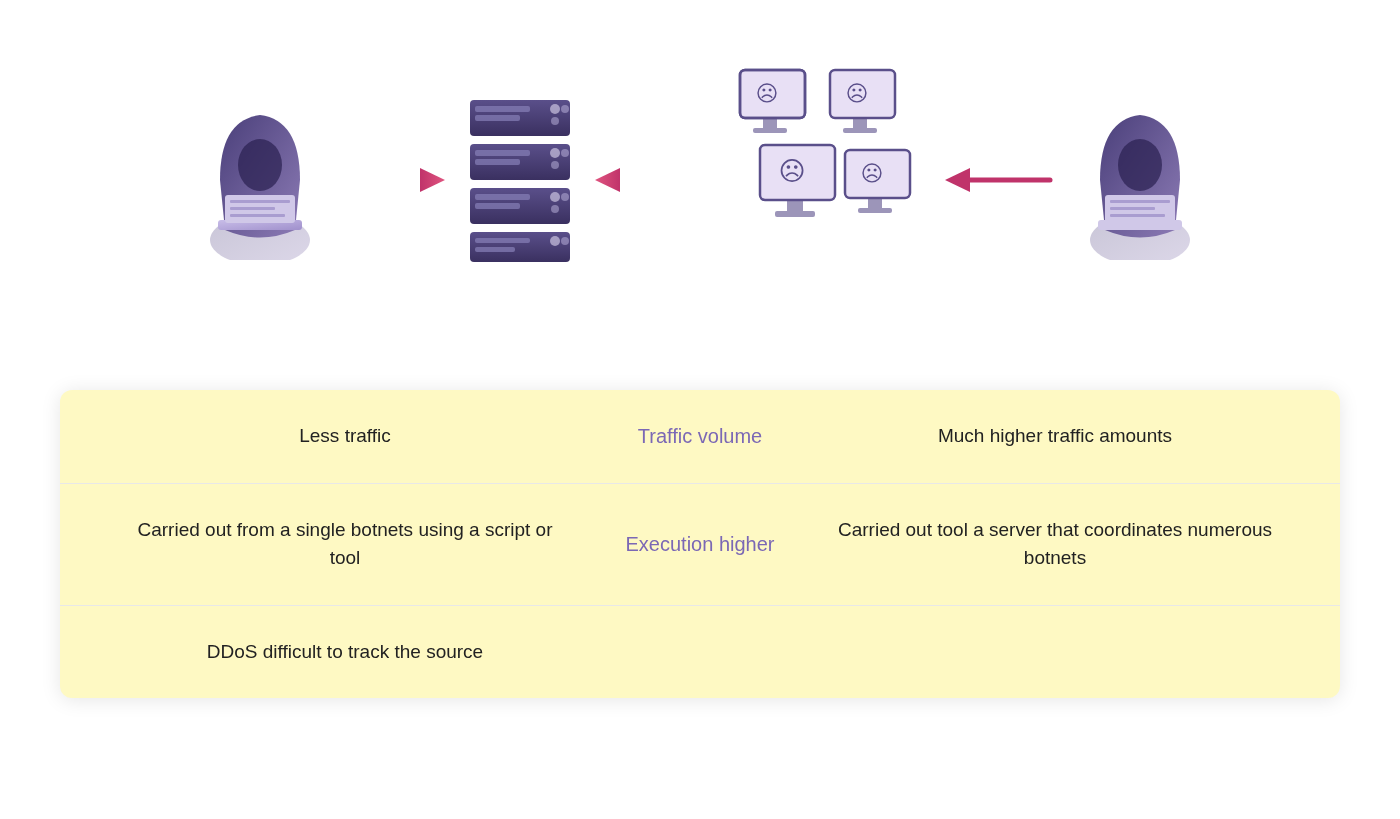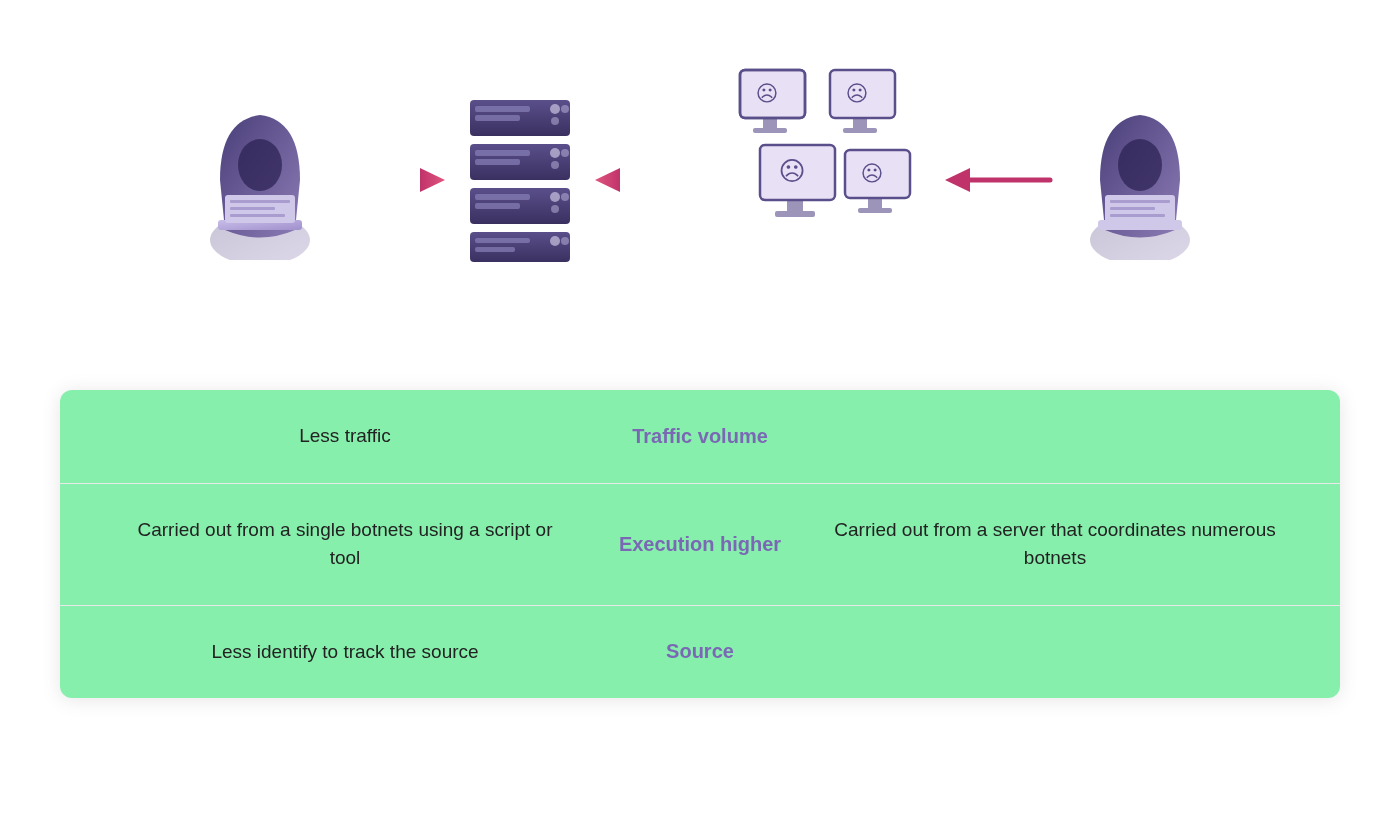--- a/index.html
+++ b/index.html
@@ -87,7 +87,7 @@
     }
 
     .comparison-table {
-      background: #86efac;
+      background: #fef9c3;
       border-radius: 12px;
       box-shadow: 0 2px 20px rgba(0,0,0,0.10);
       overflow: hidden;

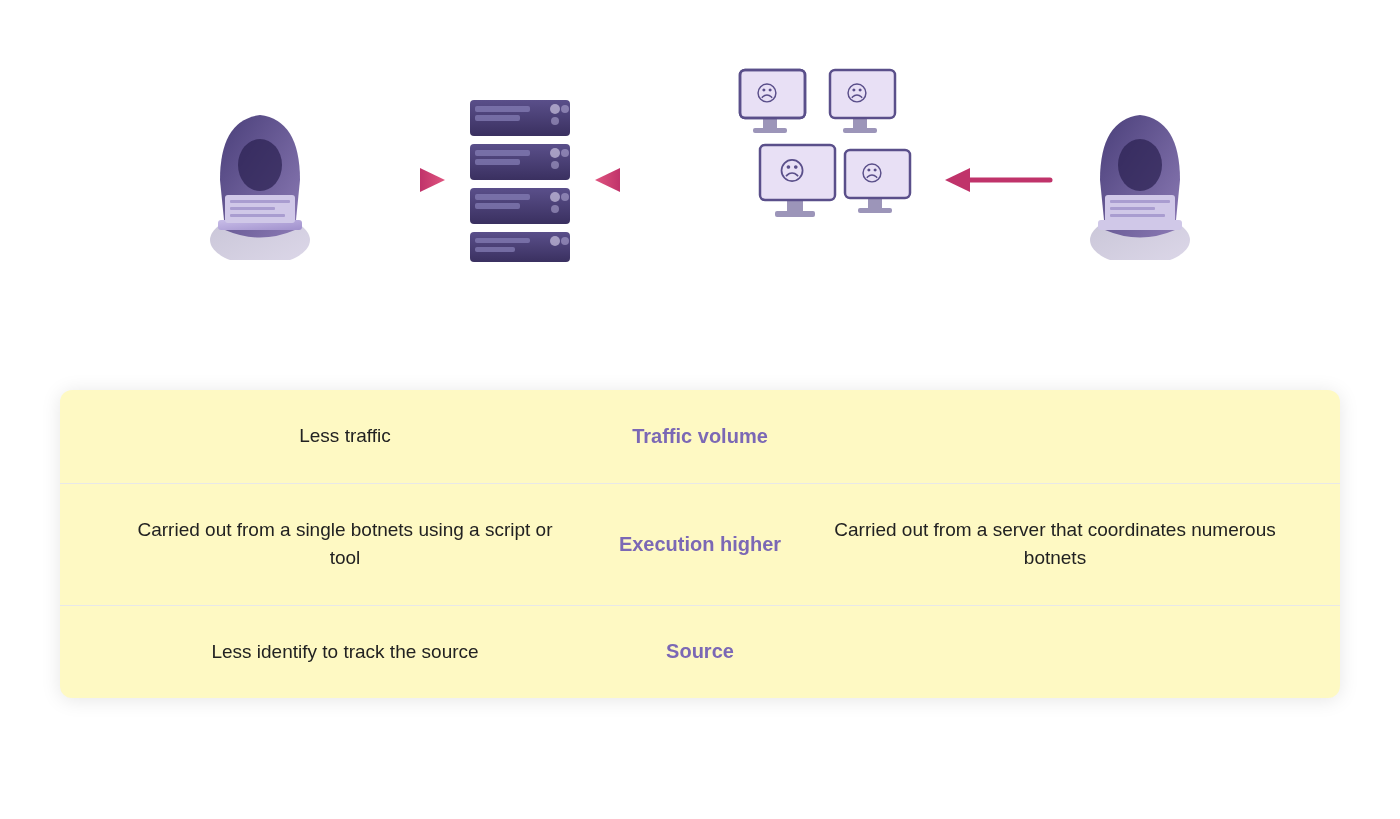--- a/index.html
+++ b/index.html
@@ -141,7 +141,7 @@
     .col-center {
       text-align: center;
       font-size: 20px;
-      font-weight: 700;
+      font-weight: 400;
       color: #7b68b5;
     }
 

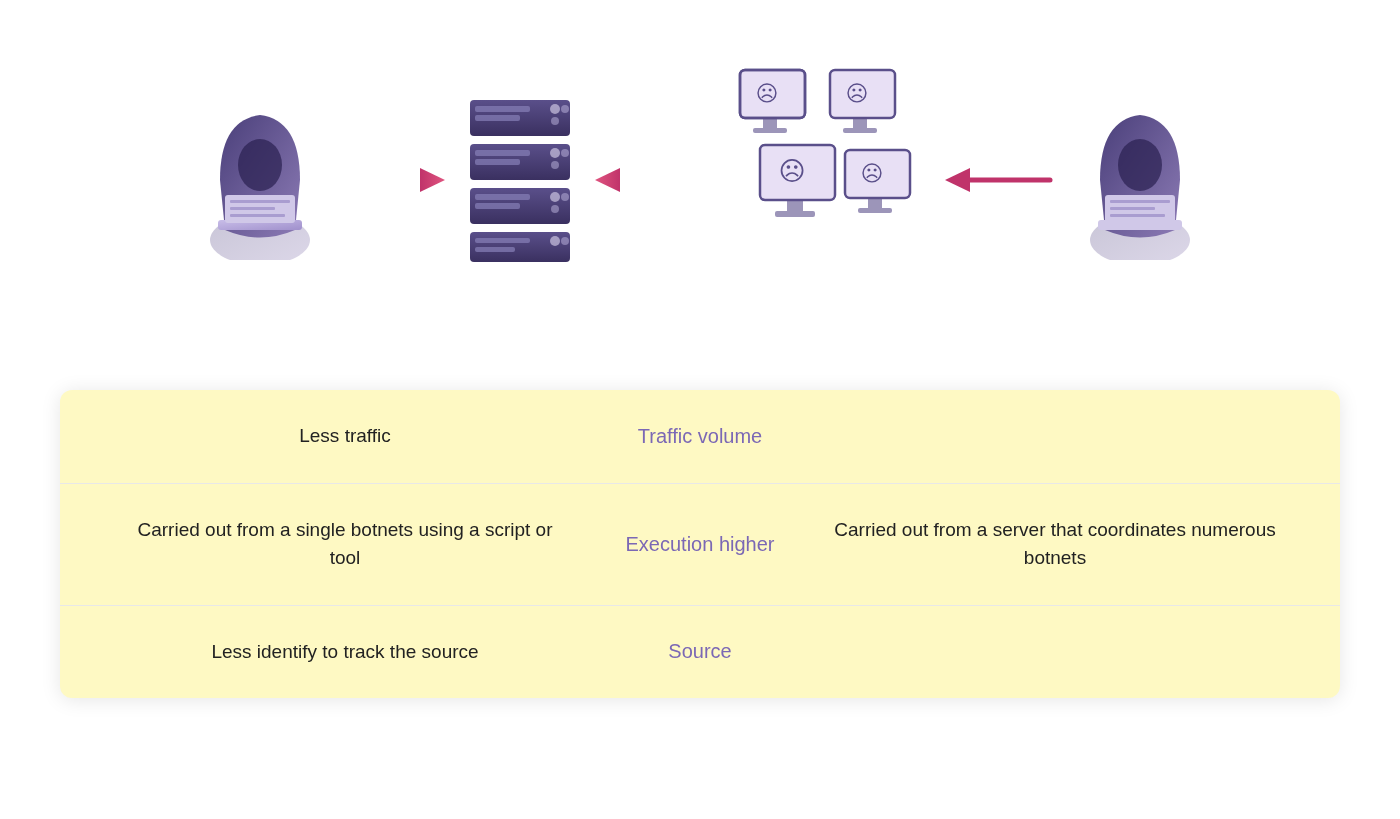--- a/index.html
+++ b/index.html
@@ -332,6 +332,7 @@
       <div class="table-row">
         <div class="col-left">Less traffic</div>
         <div class="col-center">Traffic volume</div>
+        <div class="col-right">Much higher traffic amounts</div>
       </div>
 
       <div class="table-row">

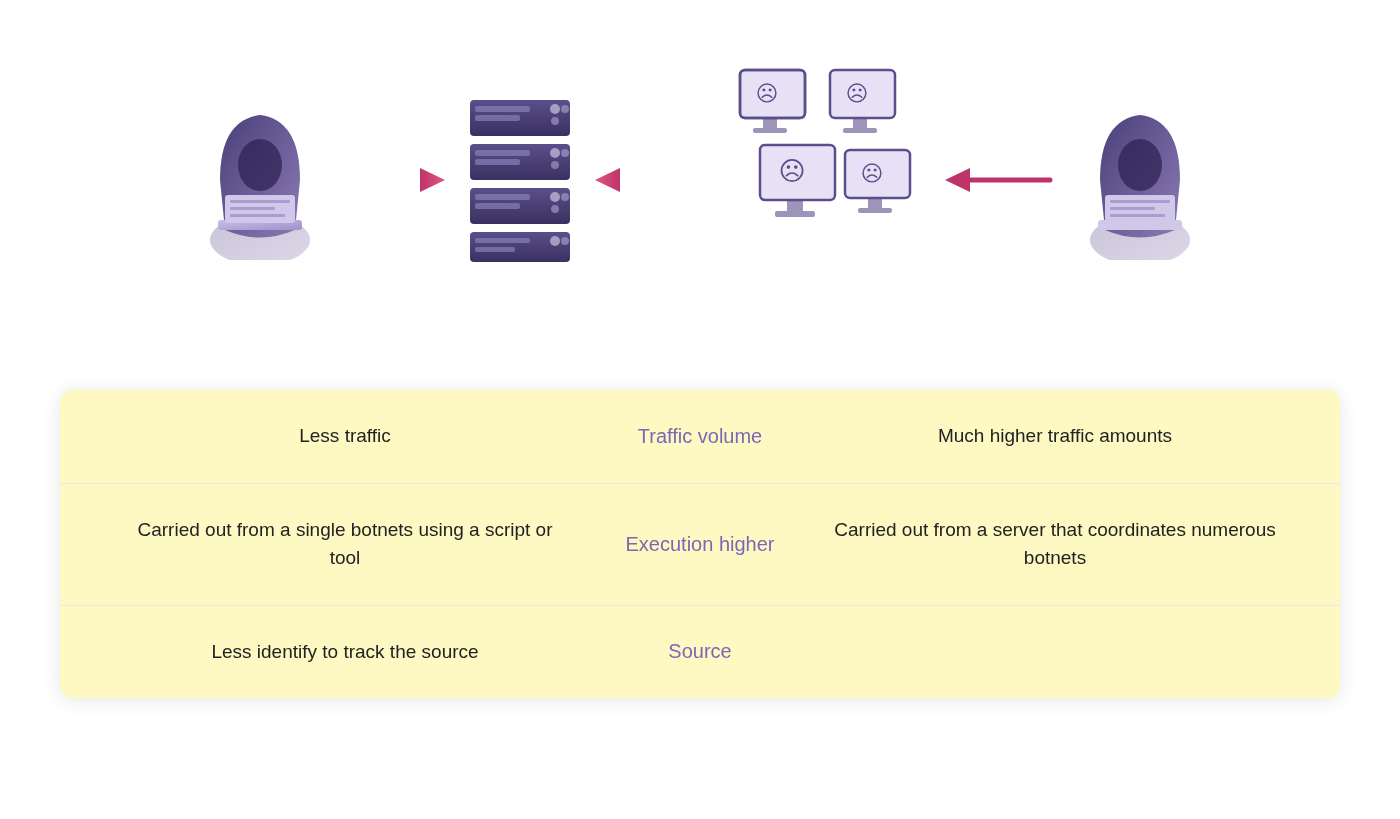--- a/index.html
+++ b/index.html
@@ -338,7 +338,7 @@
       <div class="table-row">
         <div class="col-left">Carried out from a single botnets using a script or tool</div>
         <div class="col-center">Execution higher</div>
-        <div class="col-right">Carried out from a server that coordinates numerous botnets</div>
+        <div class="col-right">Carried out tool a server that coordinates numerous botnets</div>
       </div>
 
       <div class="table-row">

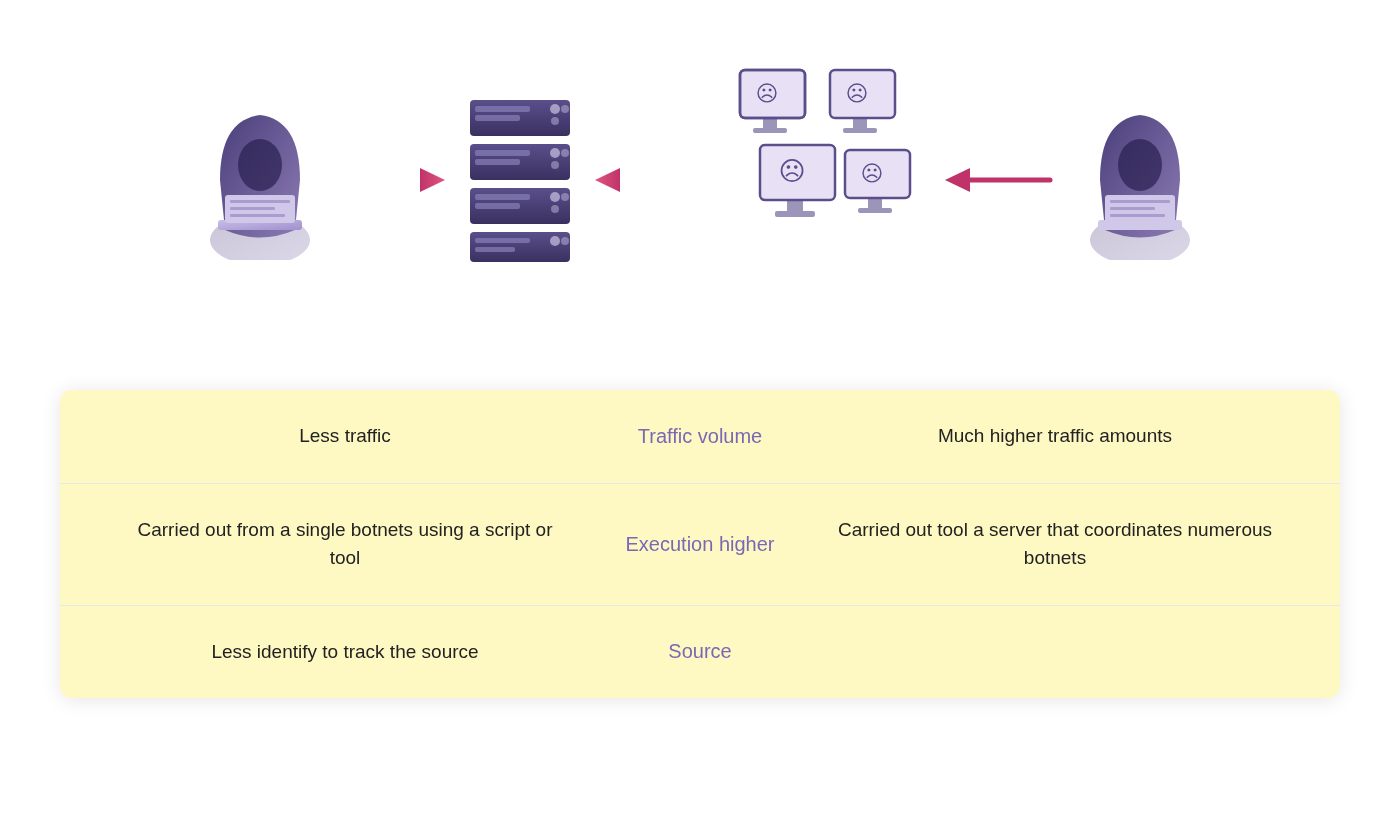--- a/index.html
+++ b/index.html
@@ -342,7 +342,7 @@
       </div>
 
       <div class="table-row">
-        <div class="col-left">Less identify to track the source</div>
+        <div class="col-left">DDoS difficult to track the source</div>
         <div class="col-center">Source</div>
       </div>
 

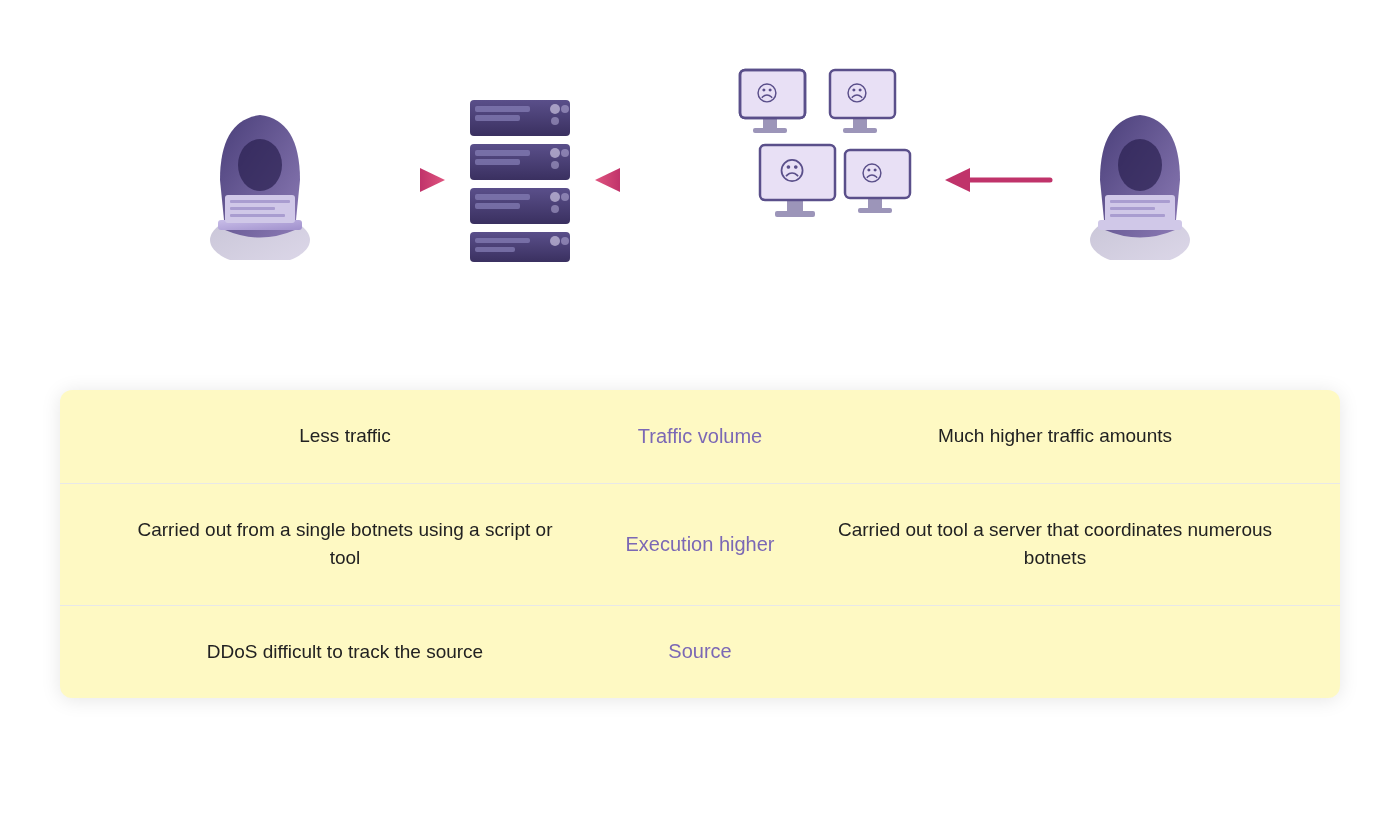--- a/index.html
+++ b/index.html
@@ -343,7 +343,6 @@
 
       <div class="table-row">
         <div class="col-left">DDoS difficult to track the source</div>
-        <div class="col-center">Source</div>
       </div>
 
     </div>

